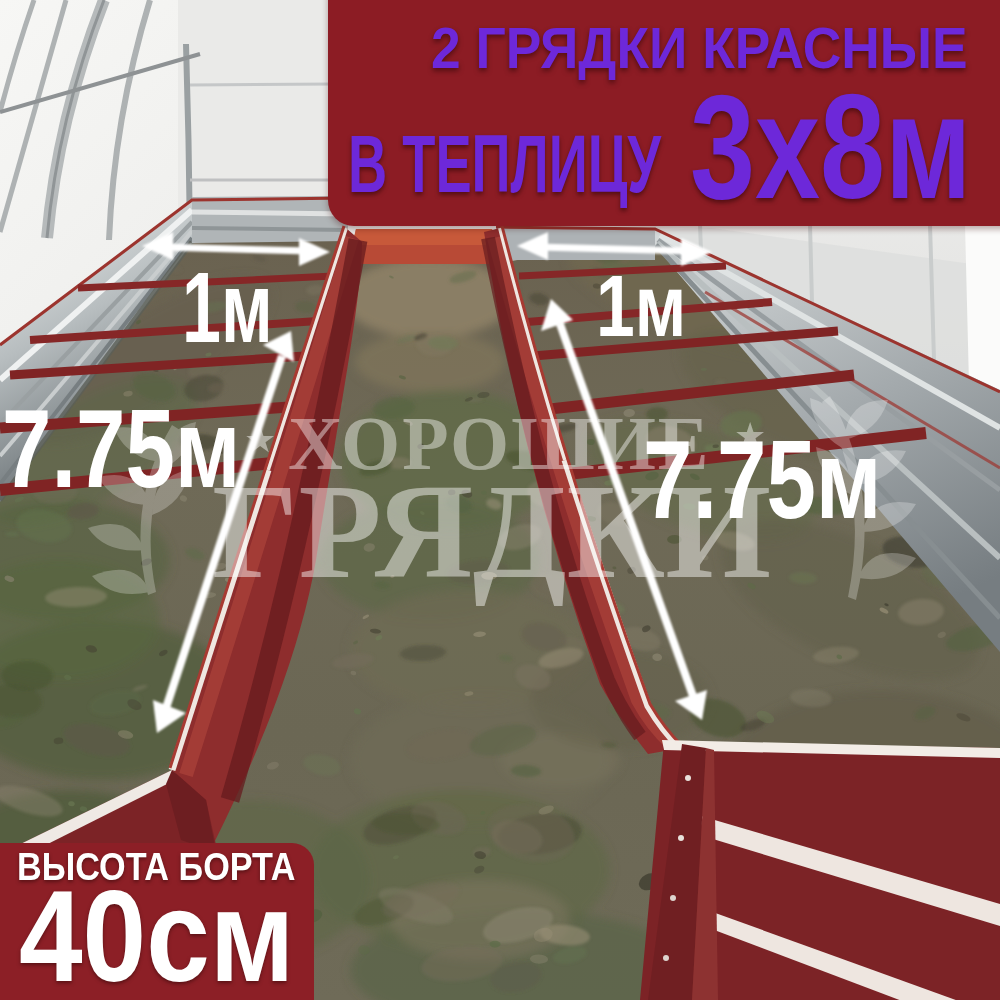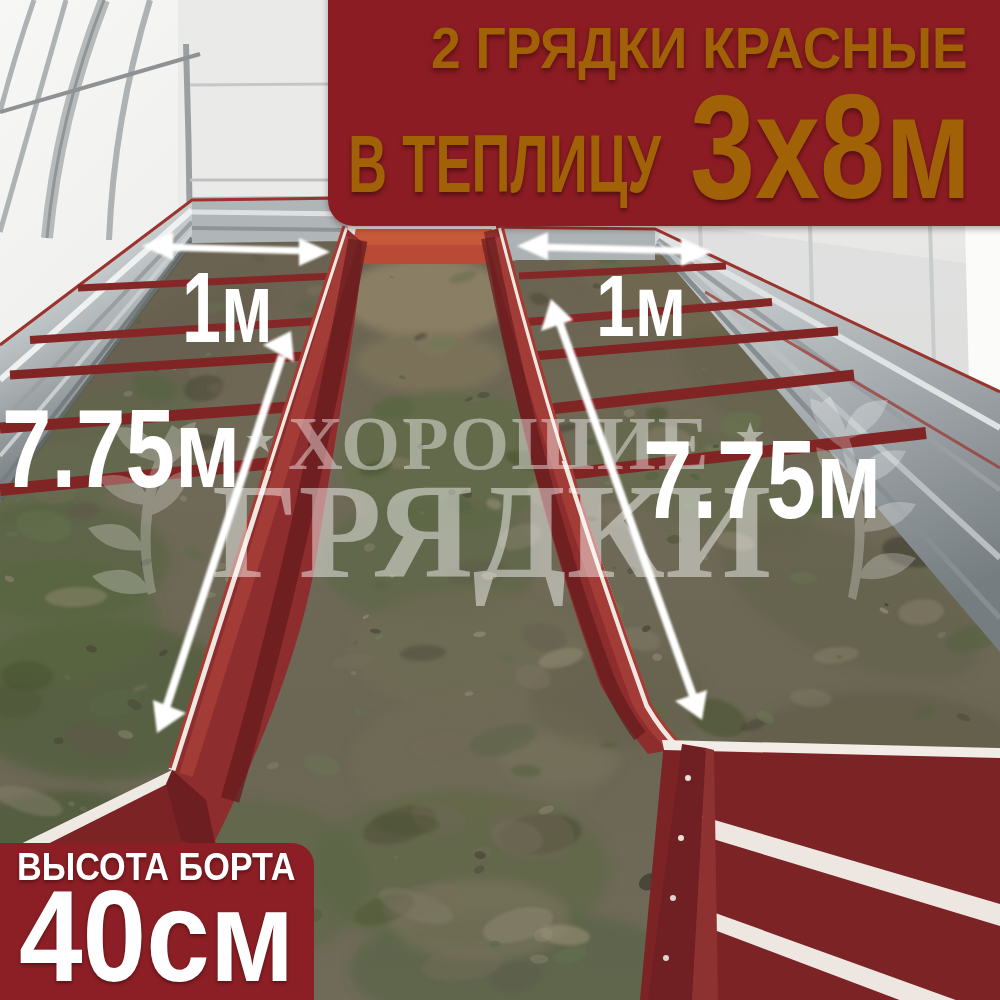--- a/index.html
+++ b/index.html
@@ -567,7 +567,7 @@
 </svg>
 
 <div style="position:absolute;left:328px;top:-12px;width:680px;height:238px;background:#8c1c24;border-radius:0 0 0 26px;box-shadow:0 3px 6px rgba(60,10,10,0.35);"></div>
-<div style="position:absolute;left:328px;top:0;width:532px;height:226px;color:#a16207;font-weight:bold;text-shadow:0 3px 5px rgba(40,5,5,0.55);">
+<div style="position:absolute;left:328px;top:0;width:532px;height:226px;color:#6d28d9;font-weight:bold;text-shadow:0 3px 5px rgba(40,5,5,0.55);">
 
 <div style="position:absolute;left:103px;top:19px;font-size:58px;line-height:1;transform:scaleX(0.92);transform-origin:left top;white-space:nowrap;">2 ГРЯДКИ КРАСНЫЕ</div>
 

